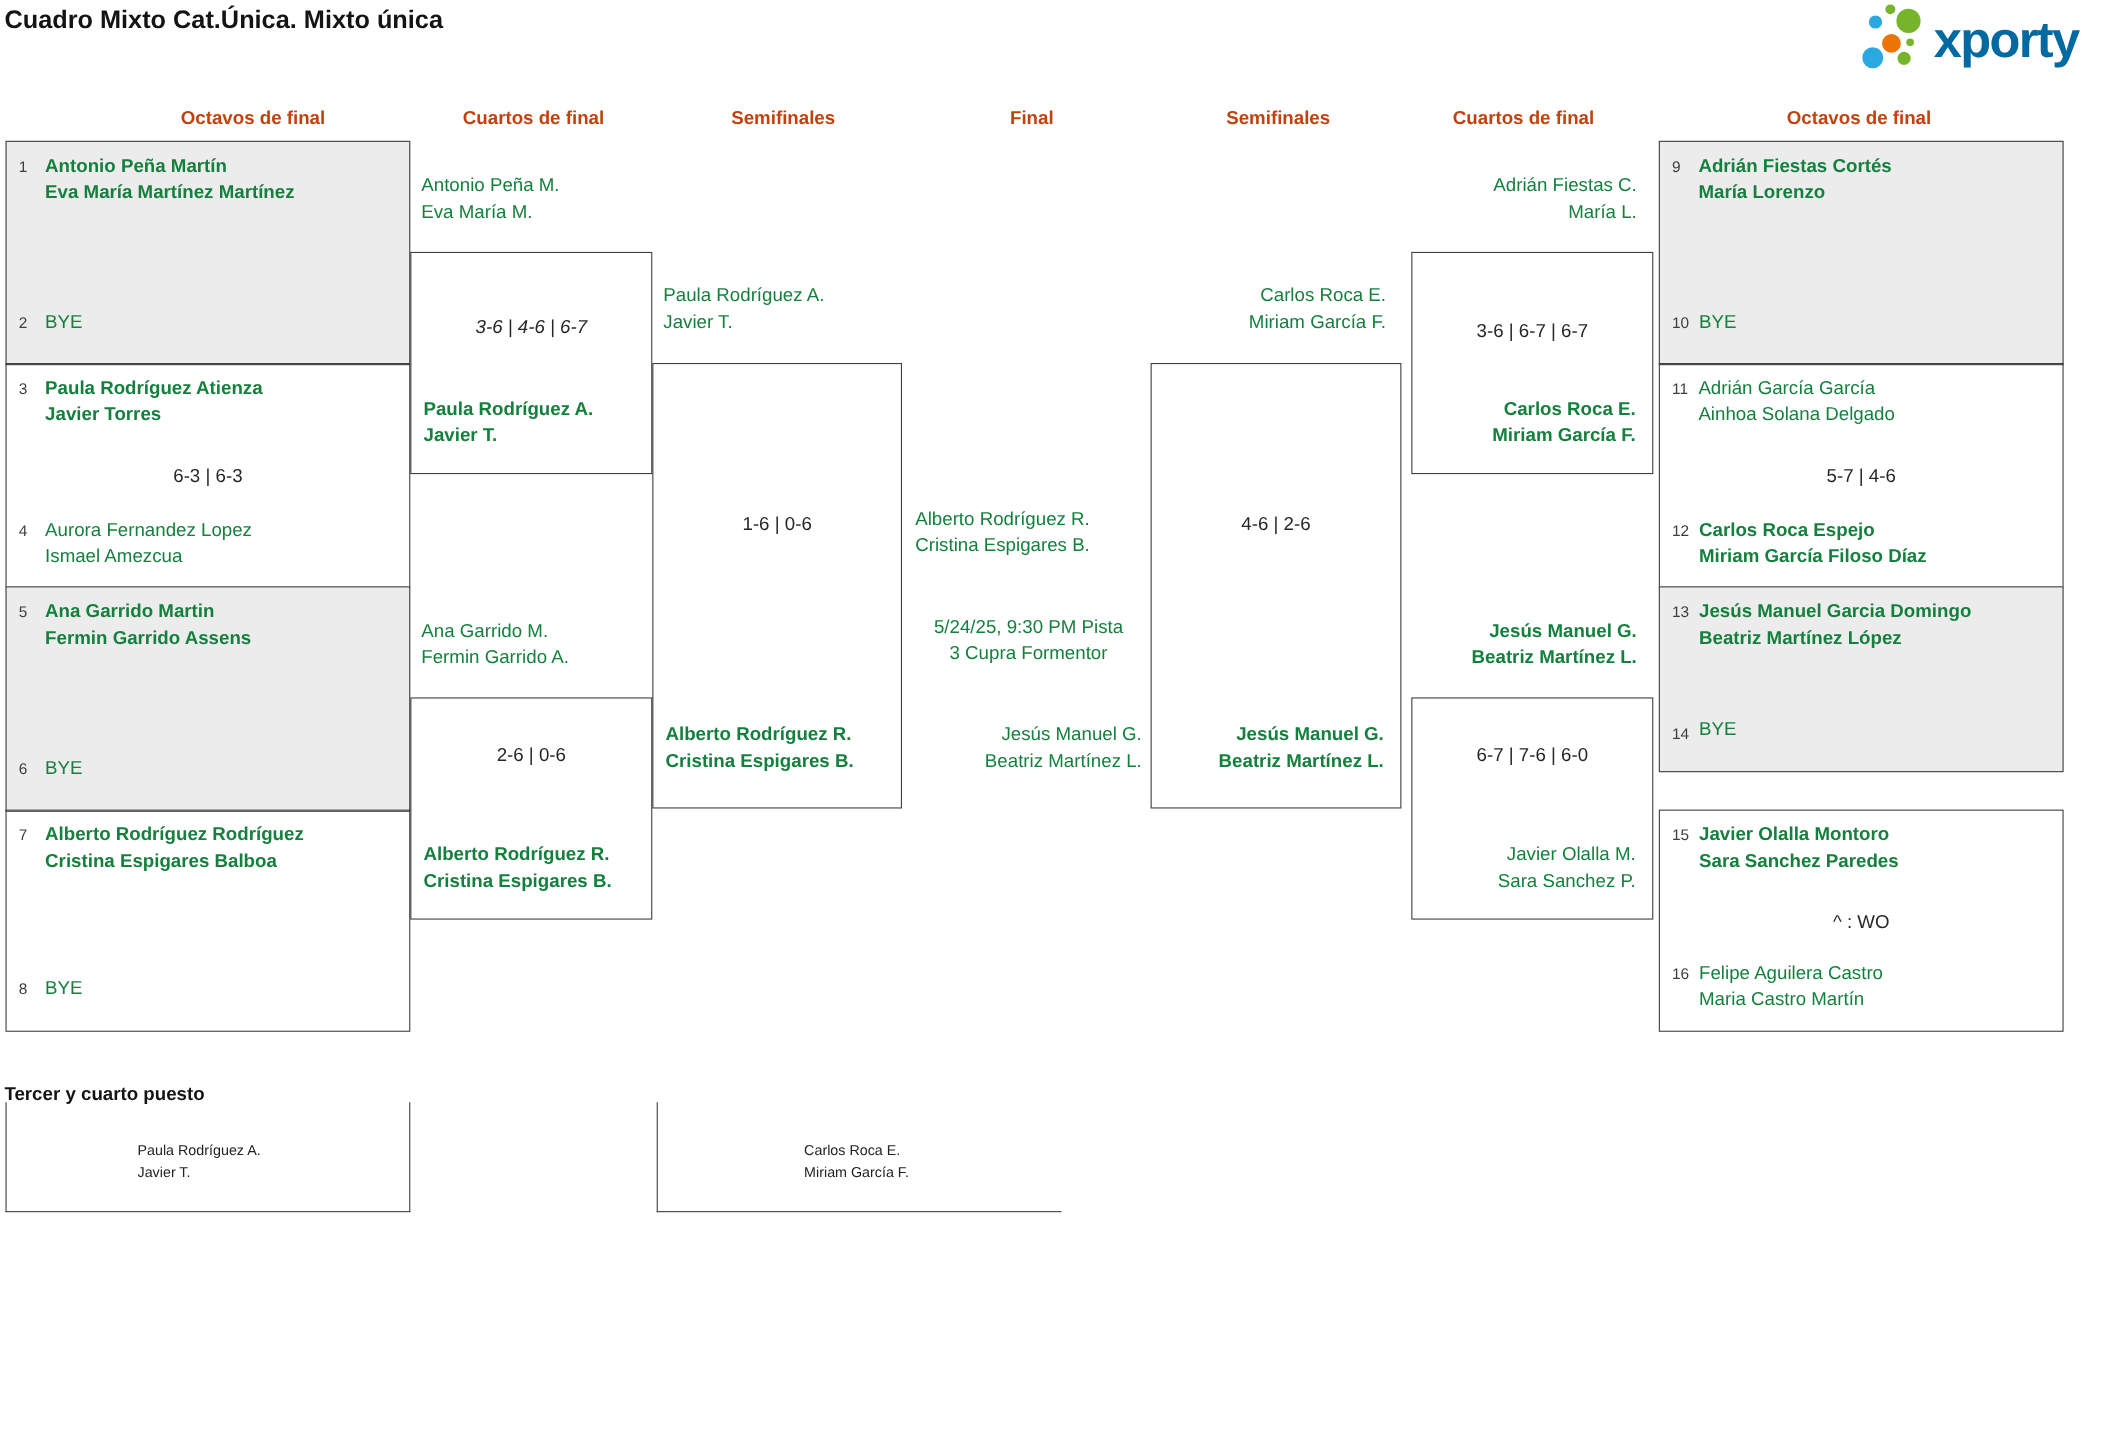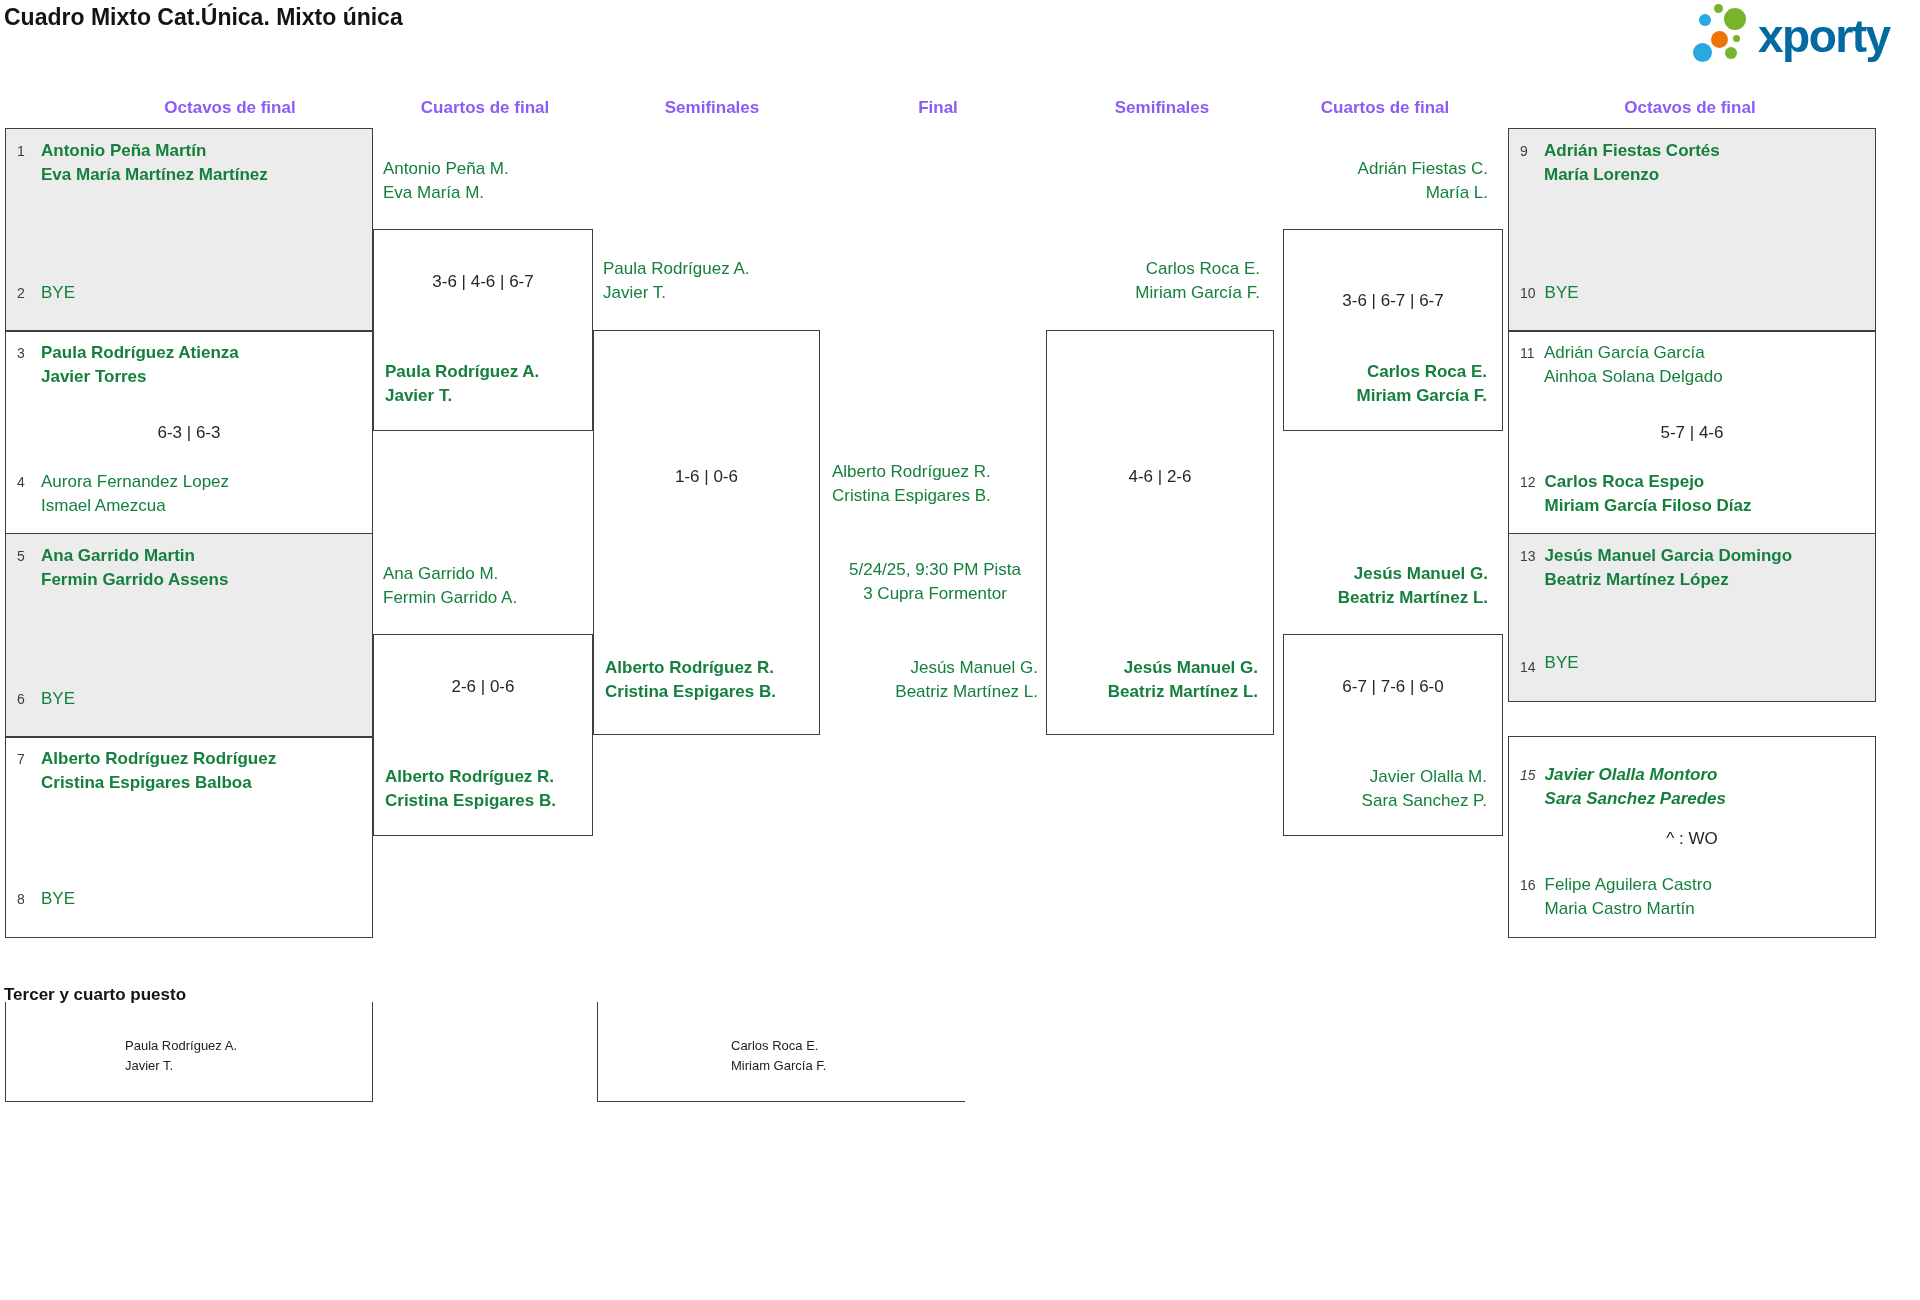--- a/index.html
+++ b/index.html
@@ -7,7 +7,7 @@
           font-family:"Liberation Sans","DejaVu Sans",sans-serif;color:#1d1d1d;overflow:hidden;}
   .abs{position:absolute;}
   .title{font-size:23px;line-height:30px;font-weight:600;color:#141414;white-space:nowrap;}
-  .roundhdr{position:absolute;top:98px;transform:translateX(-50%);font-size:17px;font-weight:600;color:#8b5cf6;white-space:nowrap;}
+  .roundhdr{position:absolute;top:98px;transform:translateX(-50%);font-size:17px;font-weight:600;color:#c2410c;white-space:nowrap;}
   .box{position:absolute;border:1.6px solid #3f3f3f;box-sizing:border-box;background:transparent;}
   .shade{background:#ececec;}
   .seedrow{position:absolute;left:0;display:flex;gap:9px;padding-left:11px;}

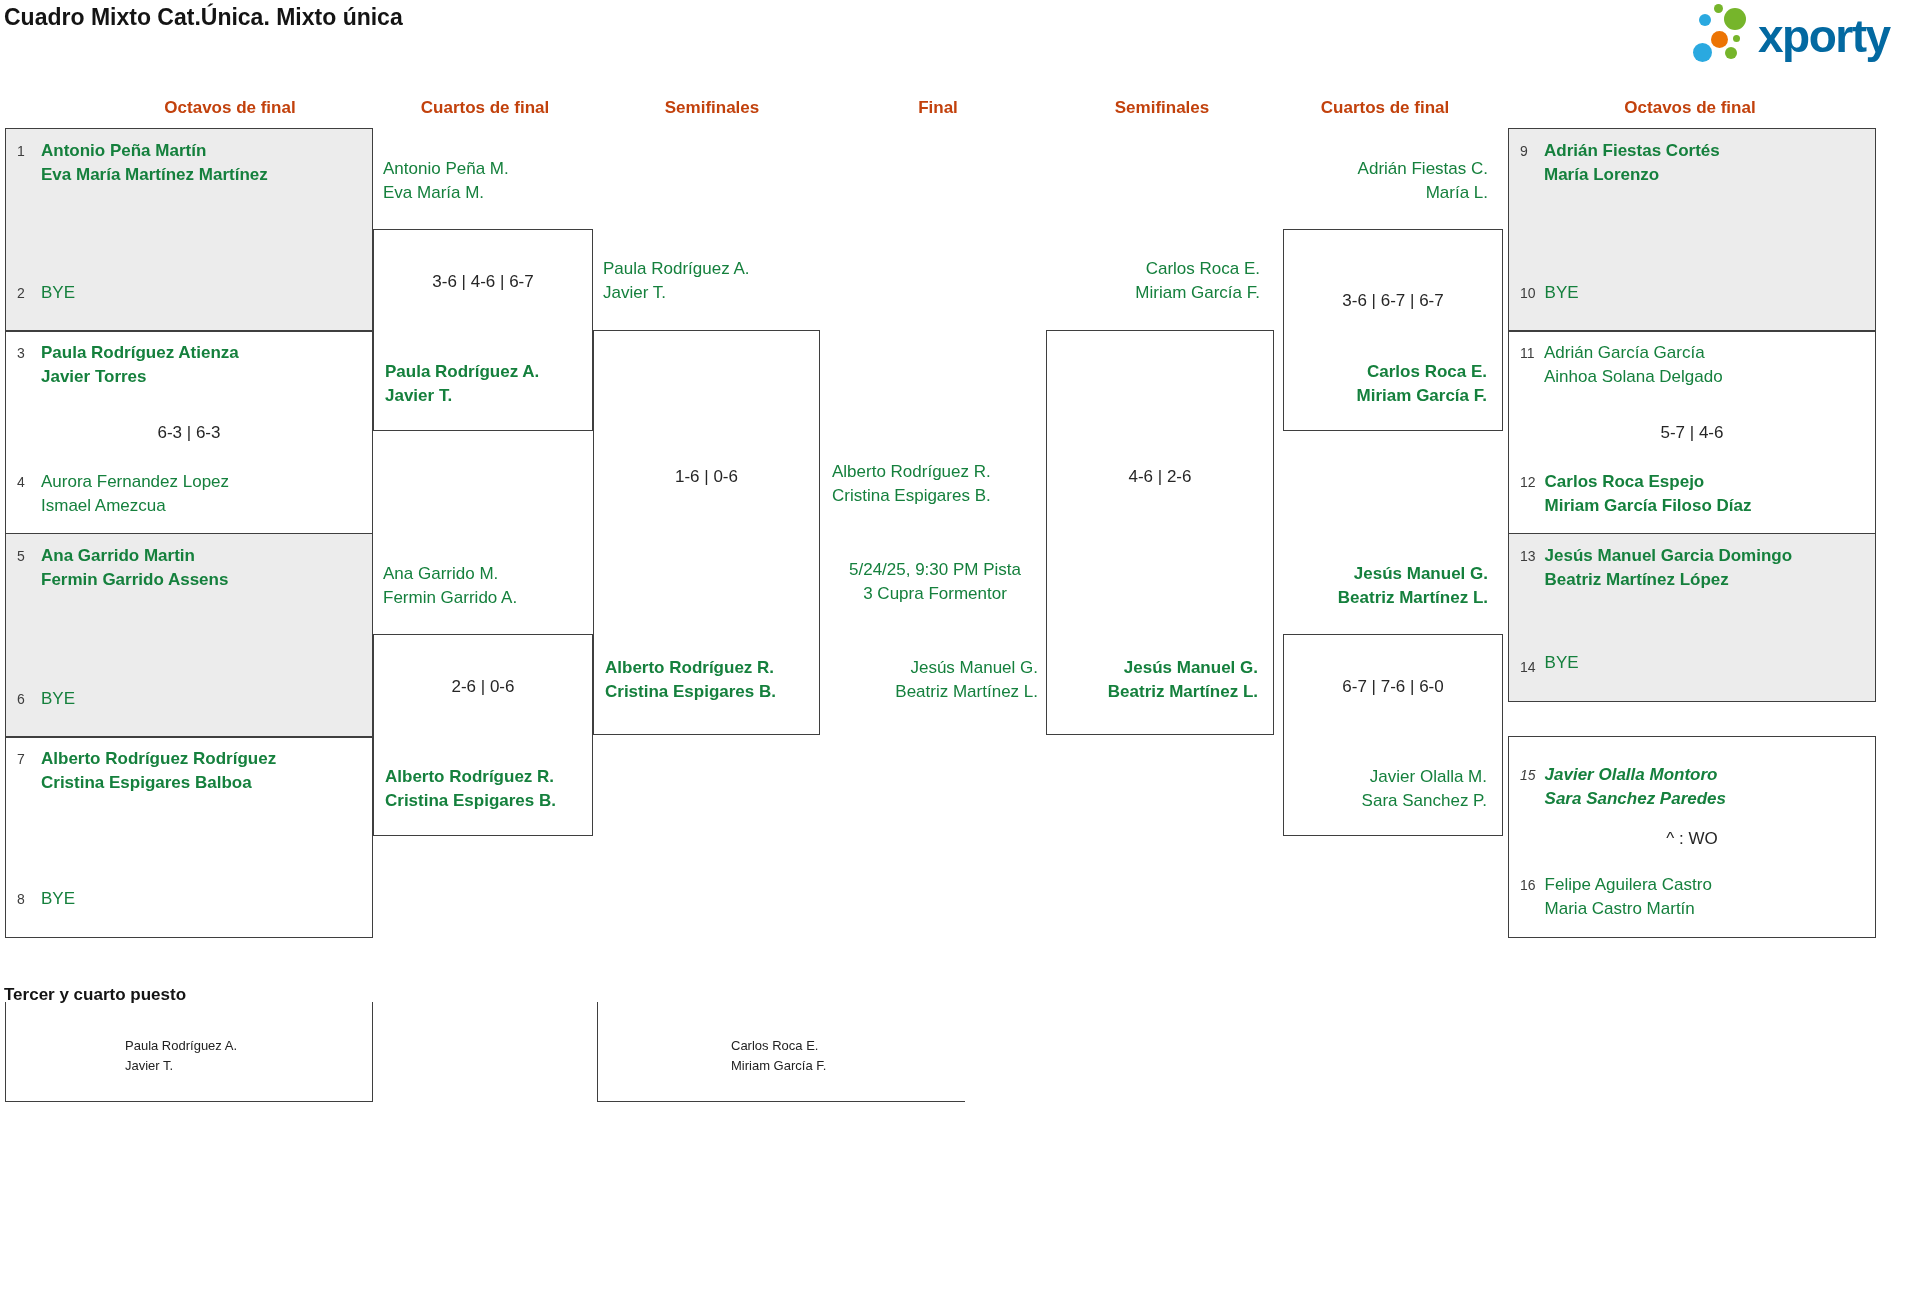--- a/index.html
+++ b/index.html
@@ -192,7 +192,7 @@
       <div>Eva María M.</div>
   </div>
   <div class="box" style="left:373px;top:229px;width:220px;height:202px;">
-    <div class="score" style="top:42px;">3-6 | 4-6 | 6-7</div>
+    <div class="score" style="top:58px;font-style:italic;">3-6 | 4-6 | 6-7</div>
     <div class="winner name bold" style="bottom:22px;">
       <div>Paula Rodríguez A.</div>
         <div>Javier T.</div>

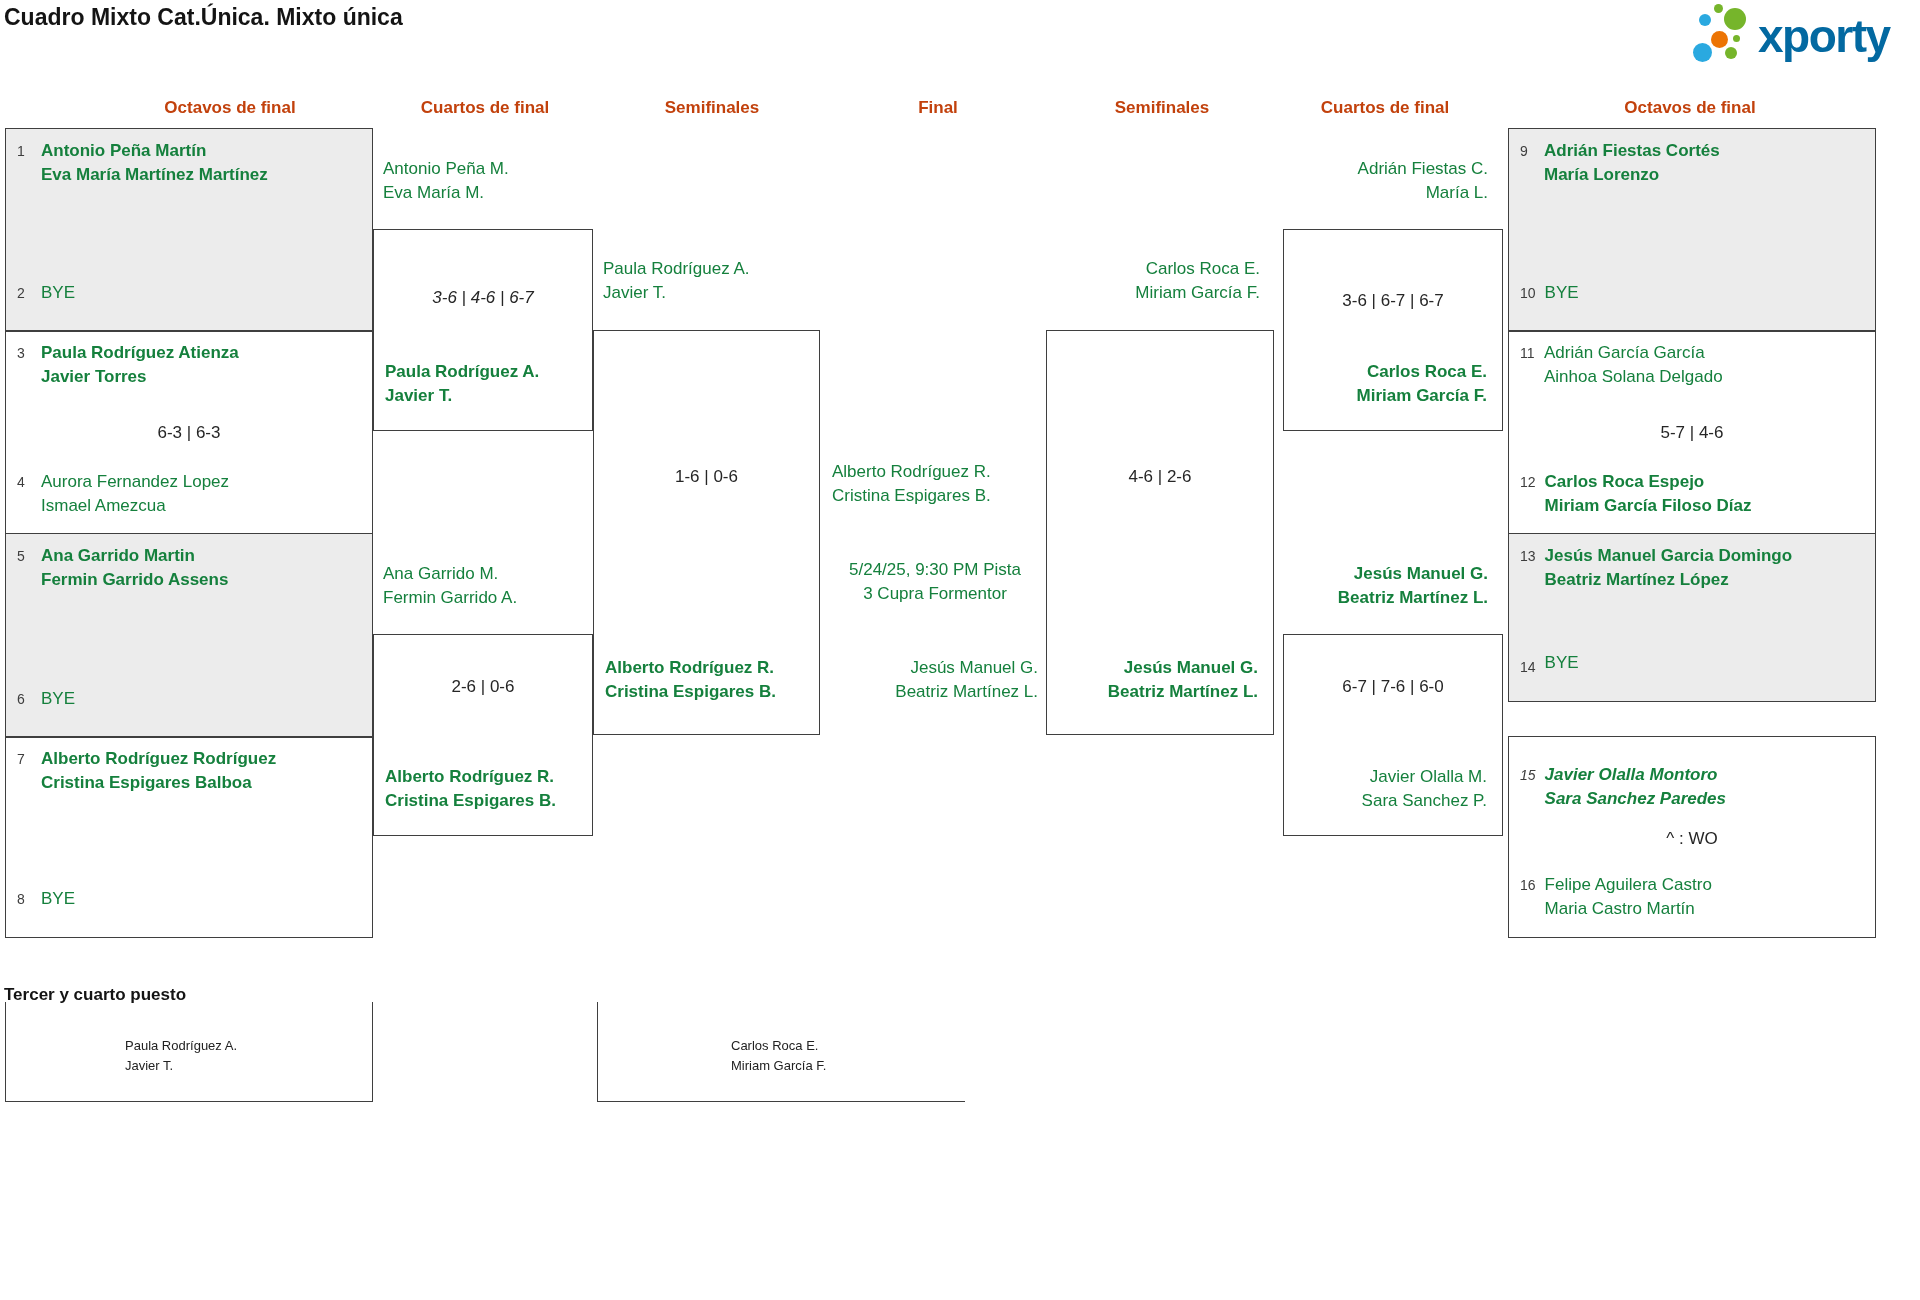--- a/index.html
+++ b/index.html
@@ -170,7 +170,7 @@
   </div>
 
   <div class="box" style="left:1508px;top:736px;width:368px;height:202px;">
-    <div class="seedrow" style="top:26px;font-style:italic;">
+    <div class="seedrow" style="top:10px;">
       <span class="seed">15</span>
       <div class="name bold">
         <div>Javier Olalla Montoro</div>

